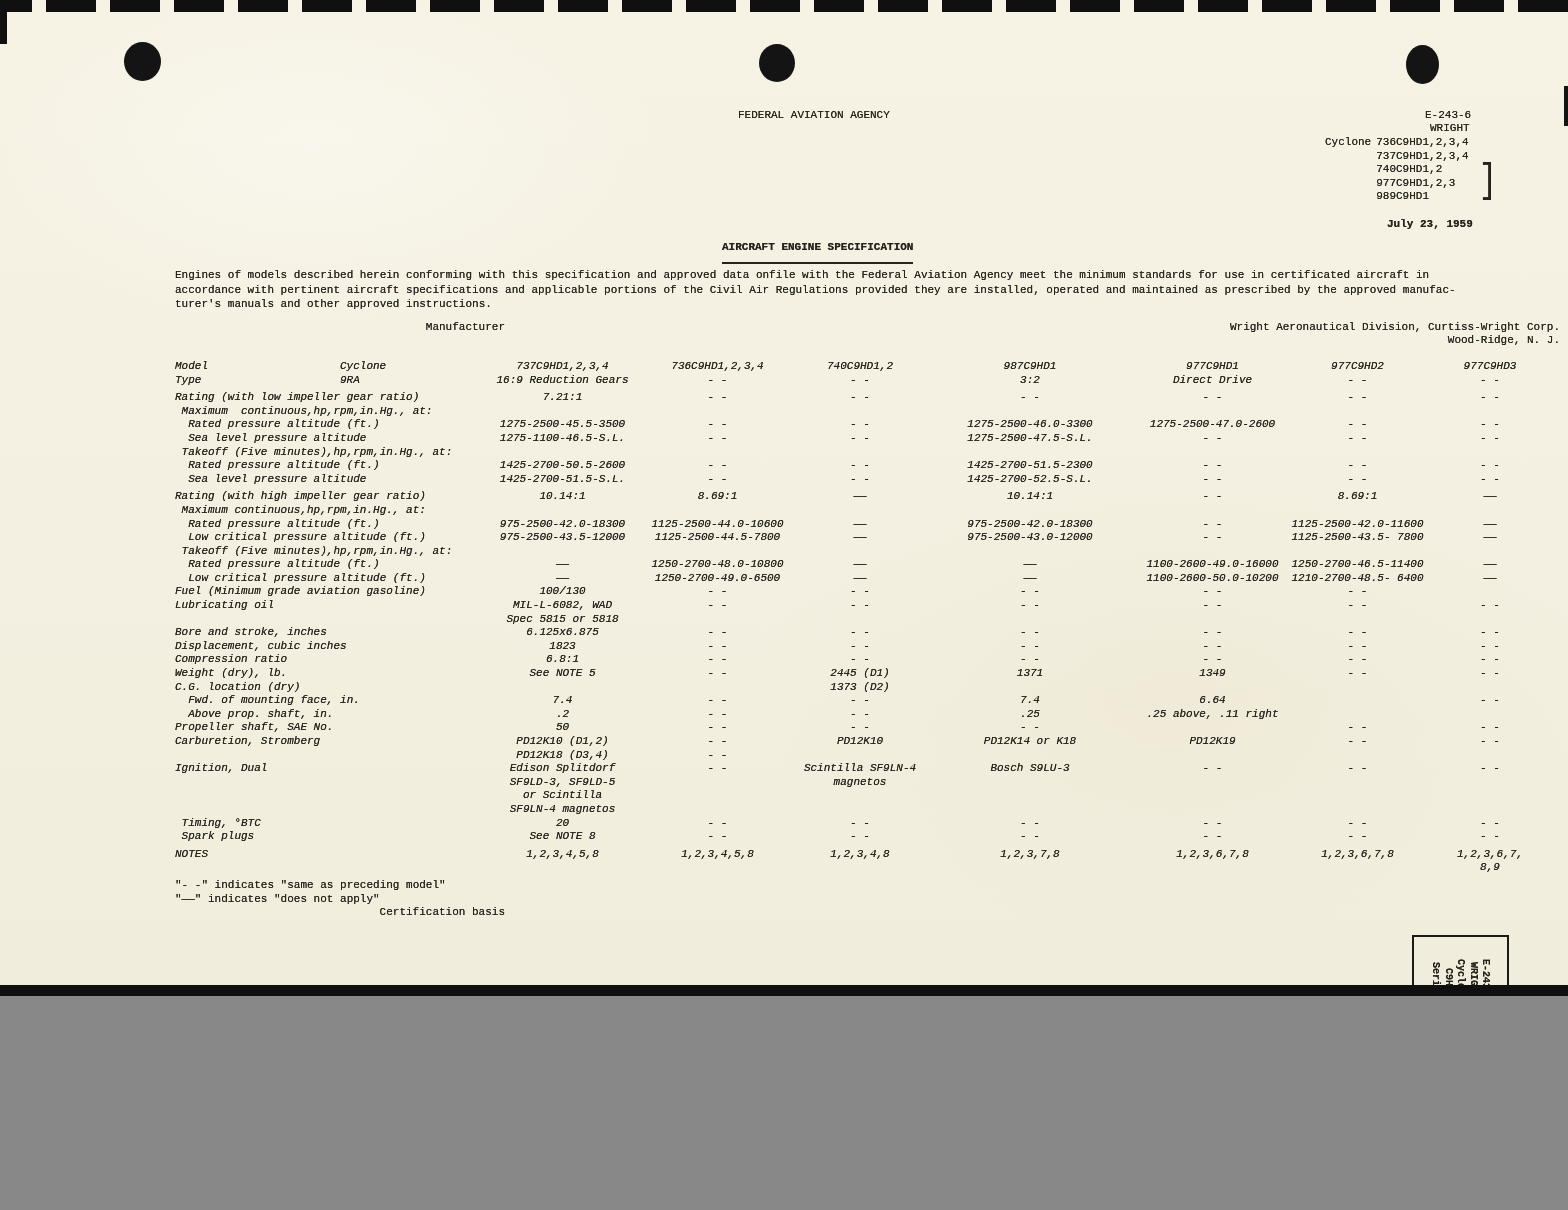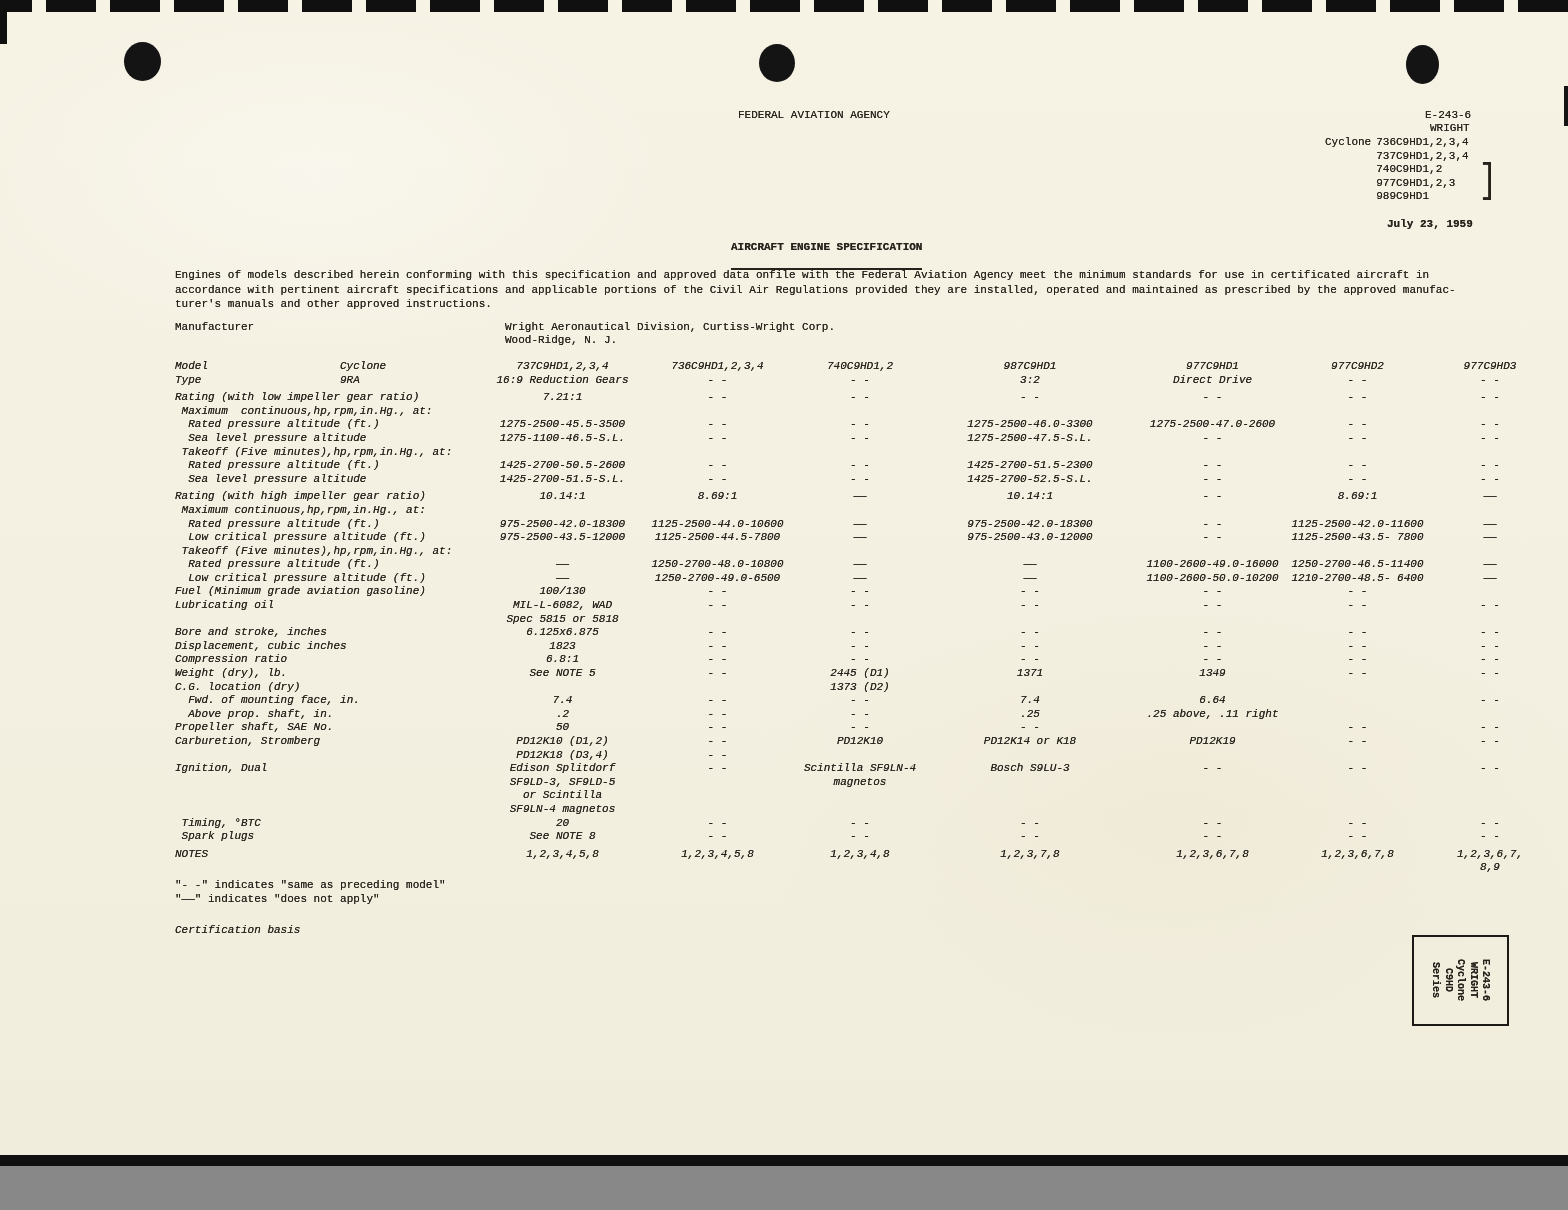--- a/index.html
+++ b/index.html
@@ -4,7 +4,7 @@
 <style>
   html,body{margin:0;padding:0;background:#888;}
   .page{
-    position:relative; width:1568px; height:1166px; overflow:hidden;
+    position:relative; width:1568px; height:996px; overflow:hidden;
     background:
       radial-gradient(ellipse 600px 300px at 20% 15%, rgba(255,255,255,.35), transparent 60%),
       radial-gradient(ellipse 700px 400px at 75% 70%, rgba(230,222,195,.25), transparent 60%),

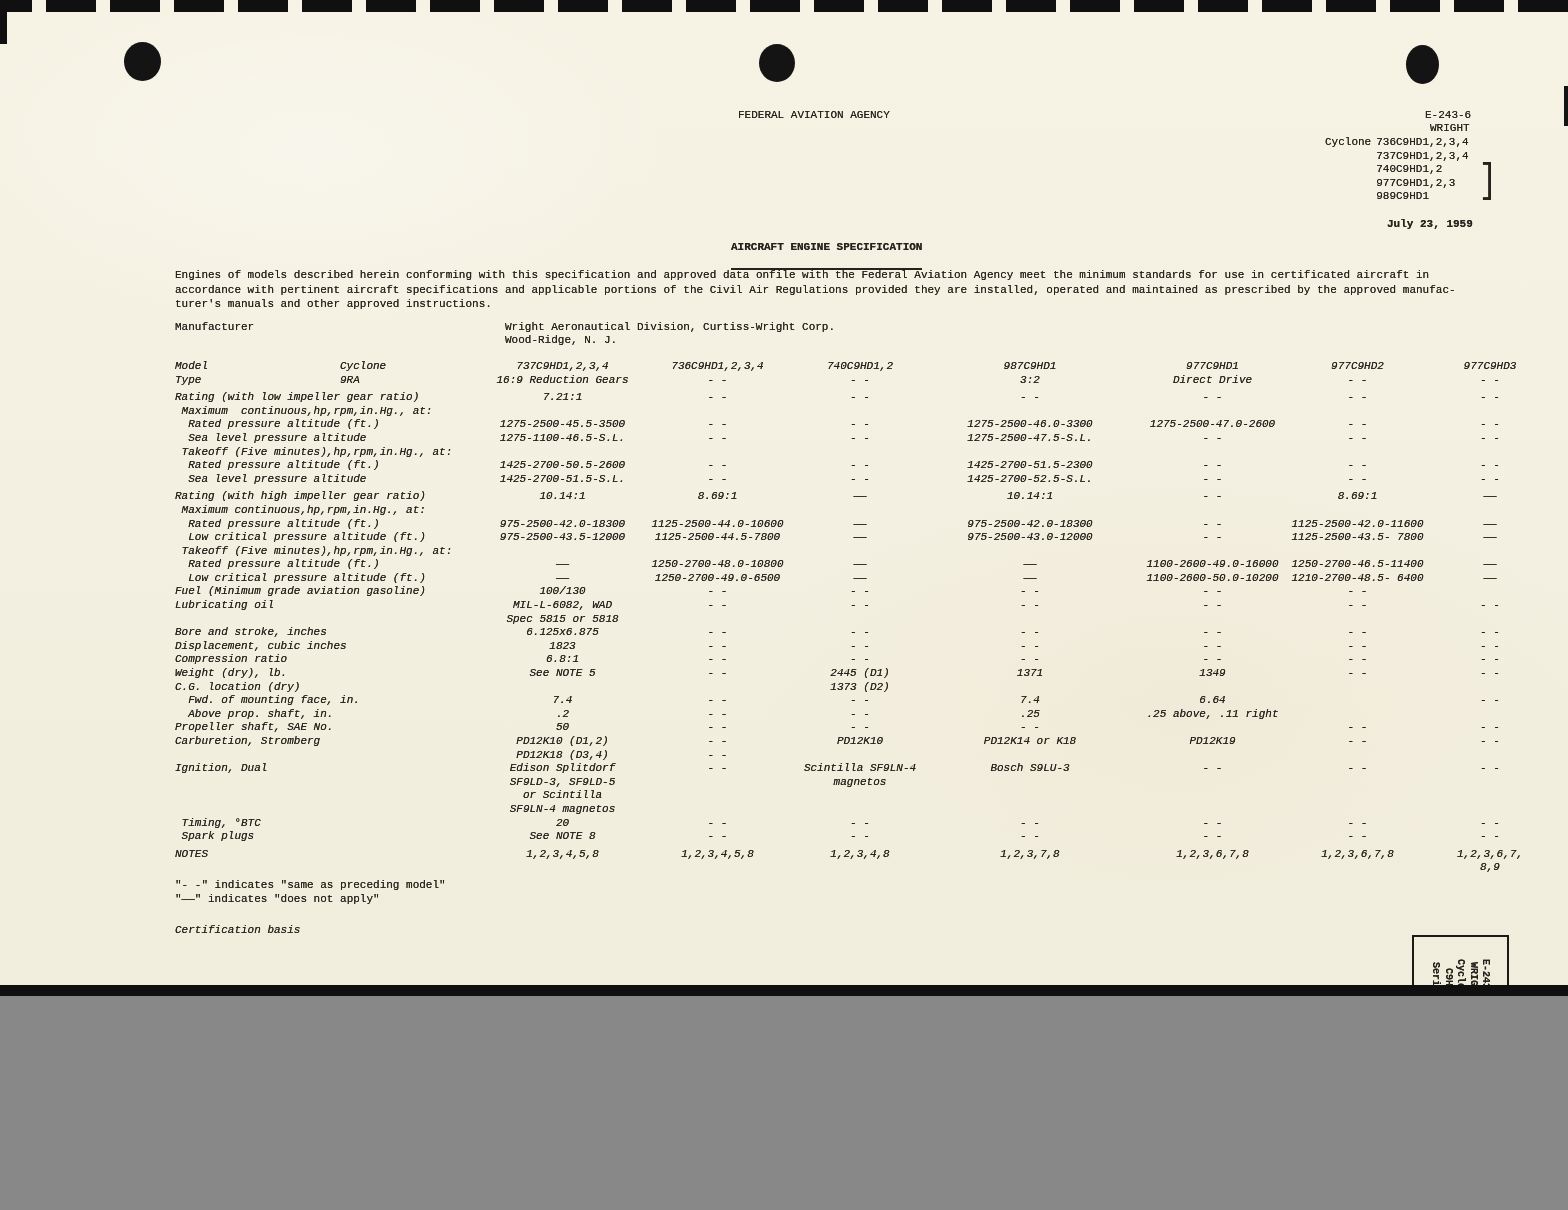--- a/index.html
+++ b/index.html
@@ -34,7 +34,7 @@
   .engine-models span{display:block;}
   .bracket{left:1479px;top:161px;font-size:30px;line-height:30px;transform:scaleY(1.35);transform-origin:top;}
   .date{left:1387px;top:218px;font-weight:bold;}
-  .title{left:722px;top:241px;border-bottom:2px solid #26231c;padding-bottom:13px;font-weight:bold;margin-left:9px;}
+  .title{left:722px;top:241px;border-bottom:2px solid #26231c;padding-bottom:7px;font-weight:bold;}
   
   .flow{position:absolute;left:175px;top:268px;width:1385px;}
   .intro{white-space:pre;line-height:14.6px;}

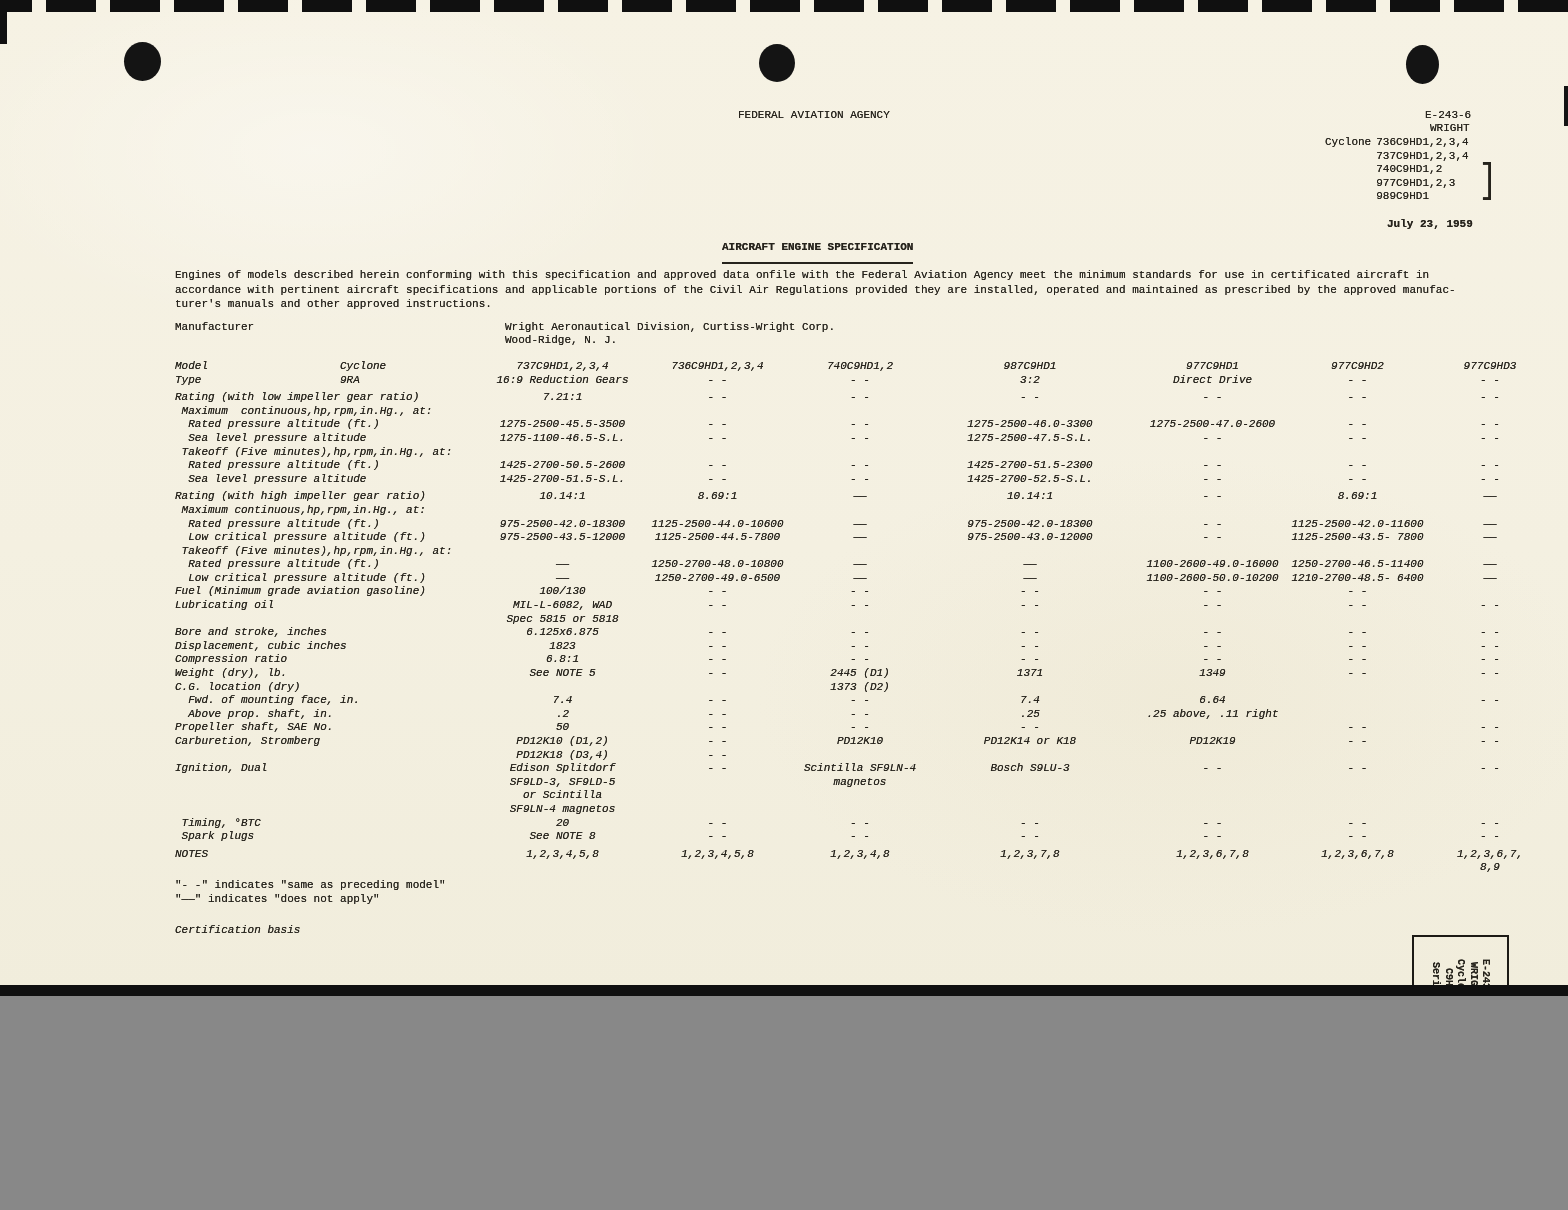--- a/index.html
+++ b/index.html
@@ -38,7 +38,7 @@
   
   .flow{position:absolute;left:175px;top:268px;width:1385px;}
   .intro{white-space:pre;line-height:14.6px;}
-  .kv{display:grid;grid-template-columns:330px auto;margin-top:0;}
+  .kv{display:grid;grid-template-columns:330px auto;margin-top:0;text-align:right;}
   .kv .v{white-space:pre;}
   .manu{margin-top:9px;}
   .spec-table{margin-top:12px;}

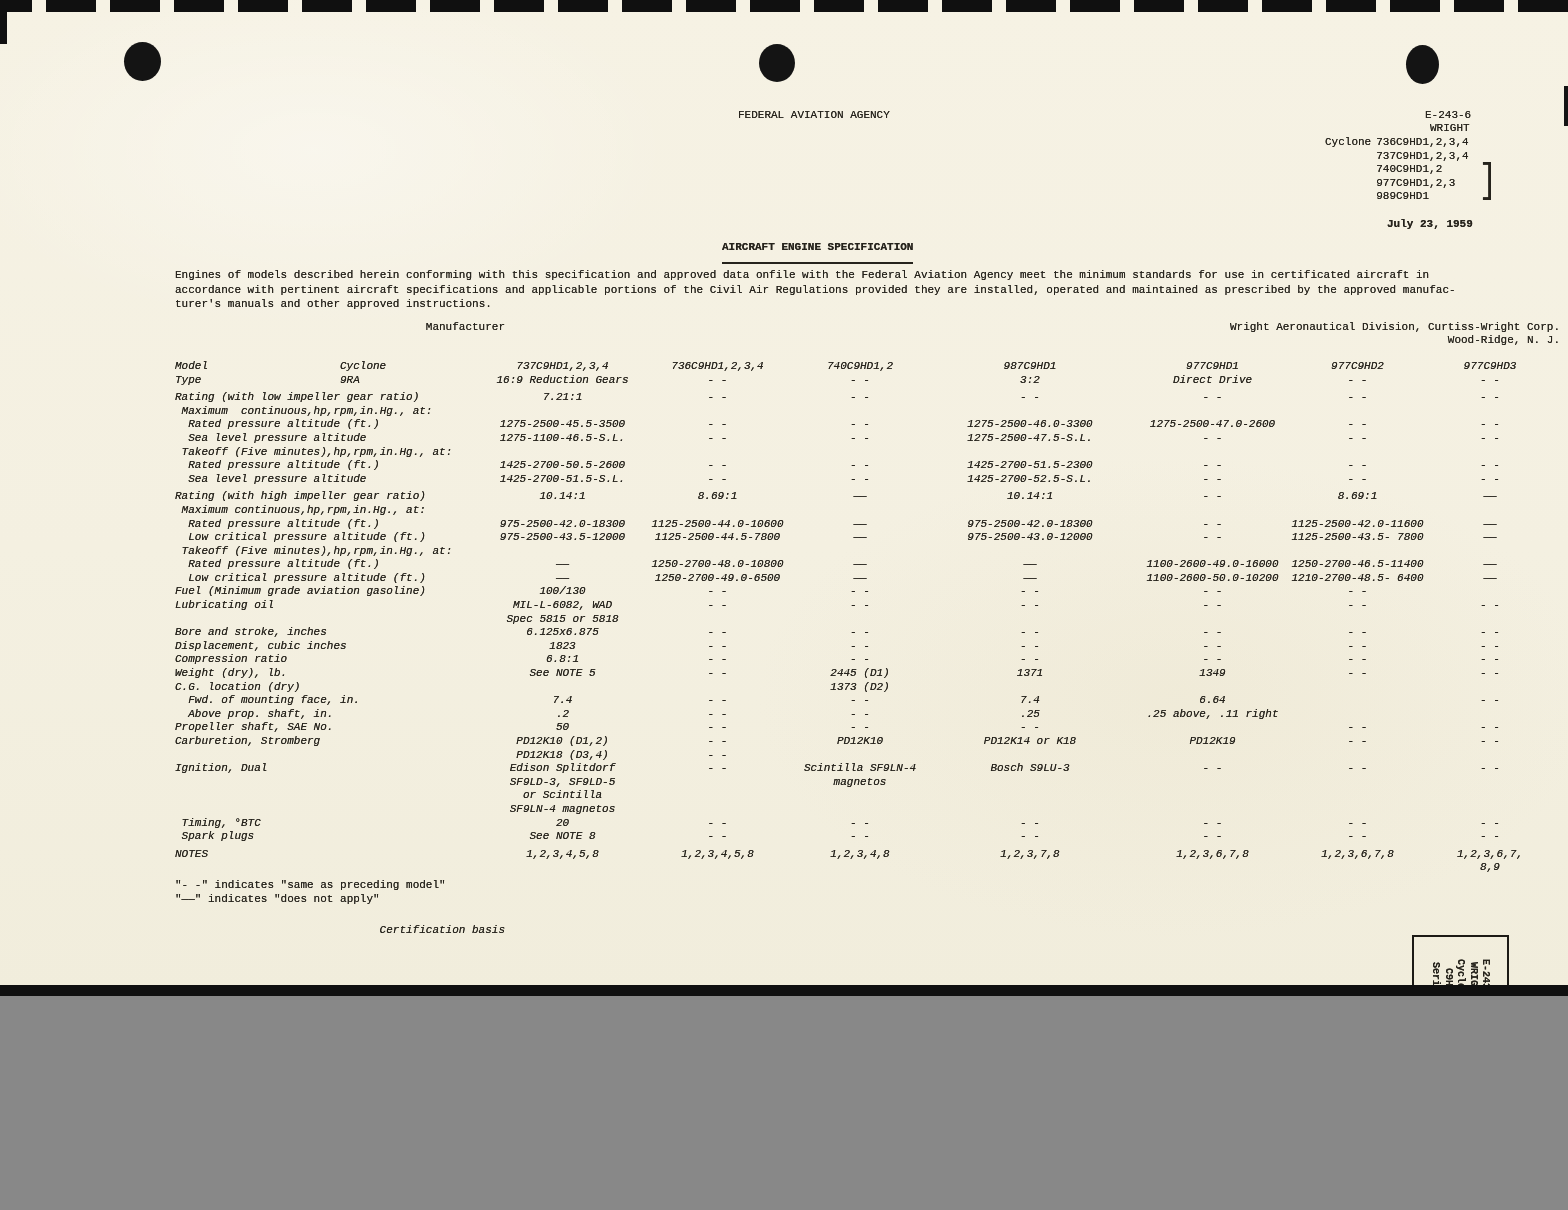--- a/index.html
+++ b/index.html
@@ -49,7 +49,7 @@
   .cell{white-space:pre;text-align:center;display:flex;justify-content:center;}
   .footnotes{margin-top:4px;}
   .footnotes div{line-height:13.6px;}
-  .cert{margin-top:18px;font-style:italic;}
+  .cert{}
   
   .stamp{left:1412px;top:935px;width:93px;height:87px;border:2px solid #1c1a15;
     display:flex;align-items:center;justify-content:center;}

